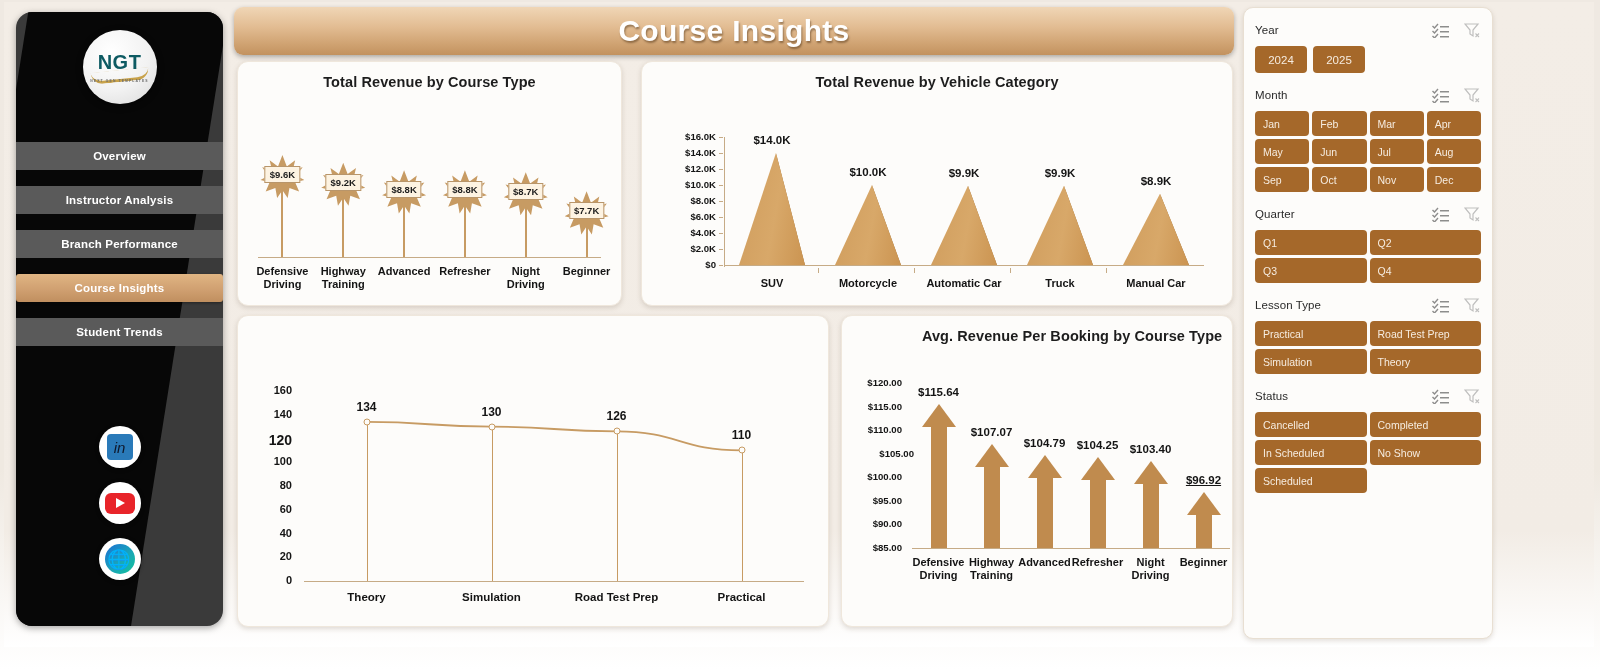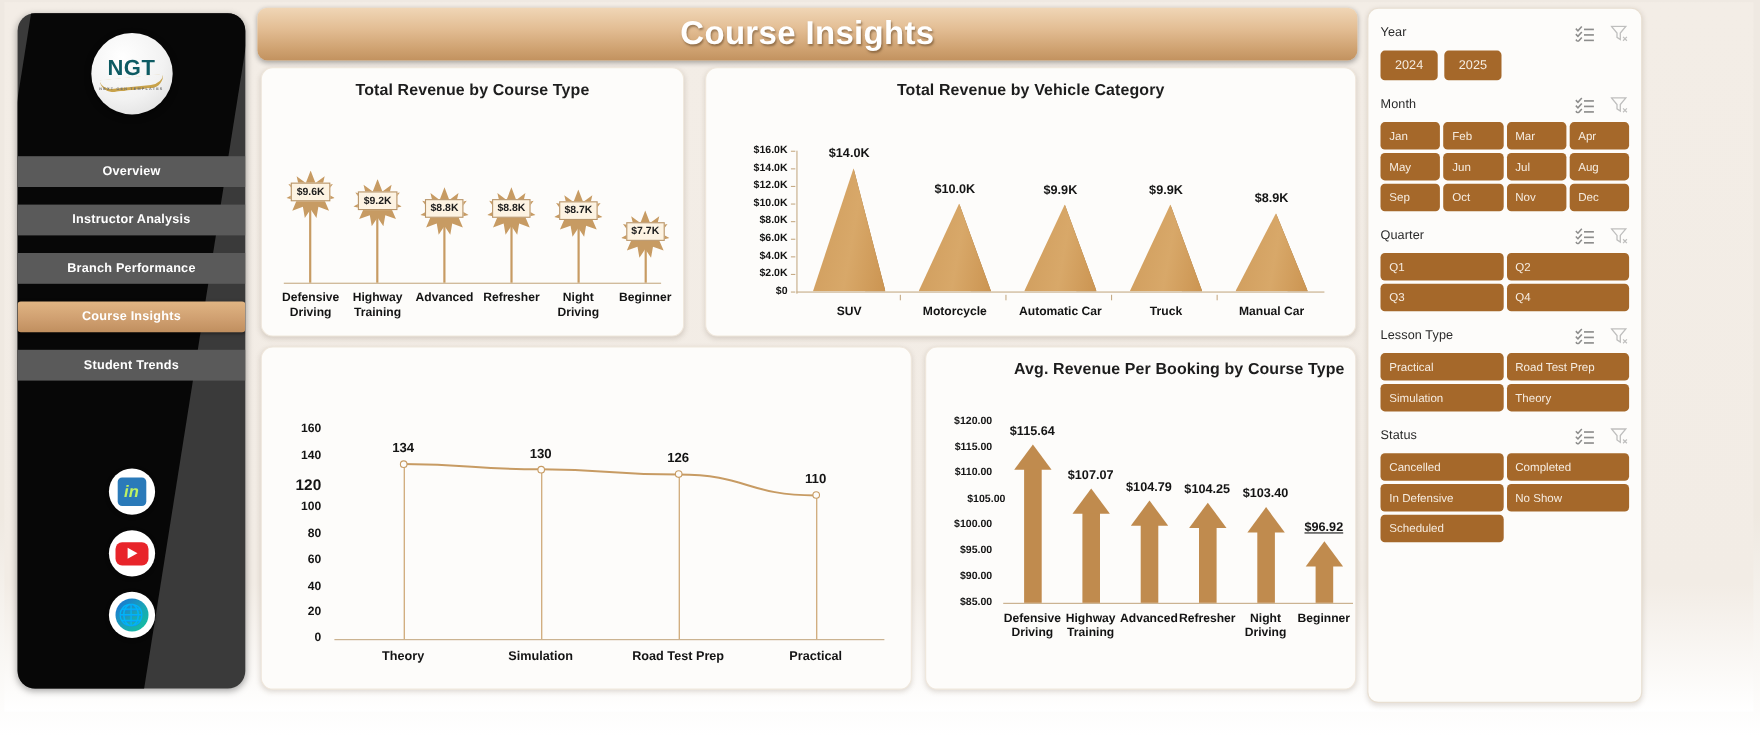--- a/index.html
+++ b/index.html
@@ -88,7 +88,7 @@
   }
   .li-box {
     width: 26px; height: 26px; border-radius: 4px; background: #2a7ab9;
-    color: #bef264; font-size: 15px; font-weight: bold; font-style: italic;
+    color: #0f172a; font-size: 15px; font-weight: normal; font-style: italic;
     display: flex; align-items: center; justify-content: center; line-height: 1;
   }
   .yt-box {

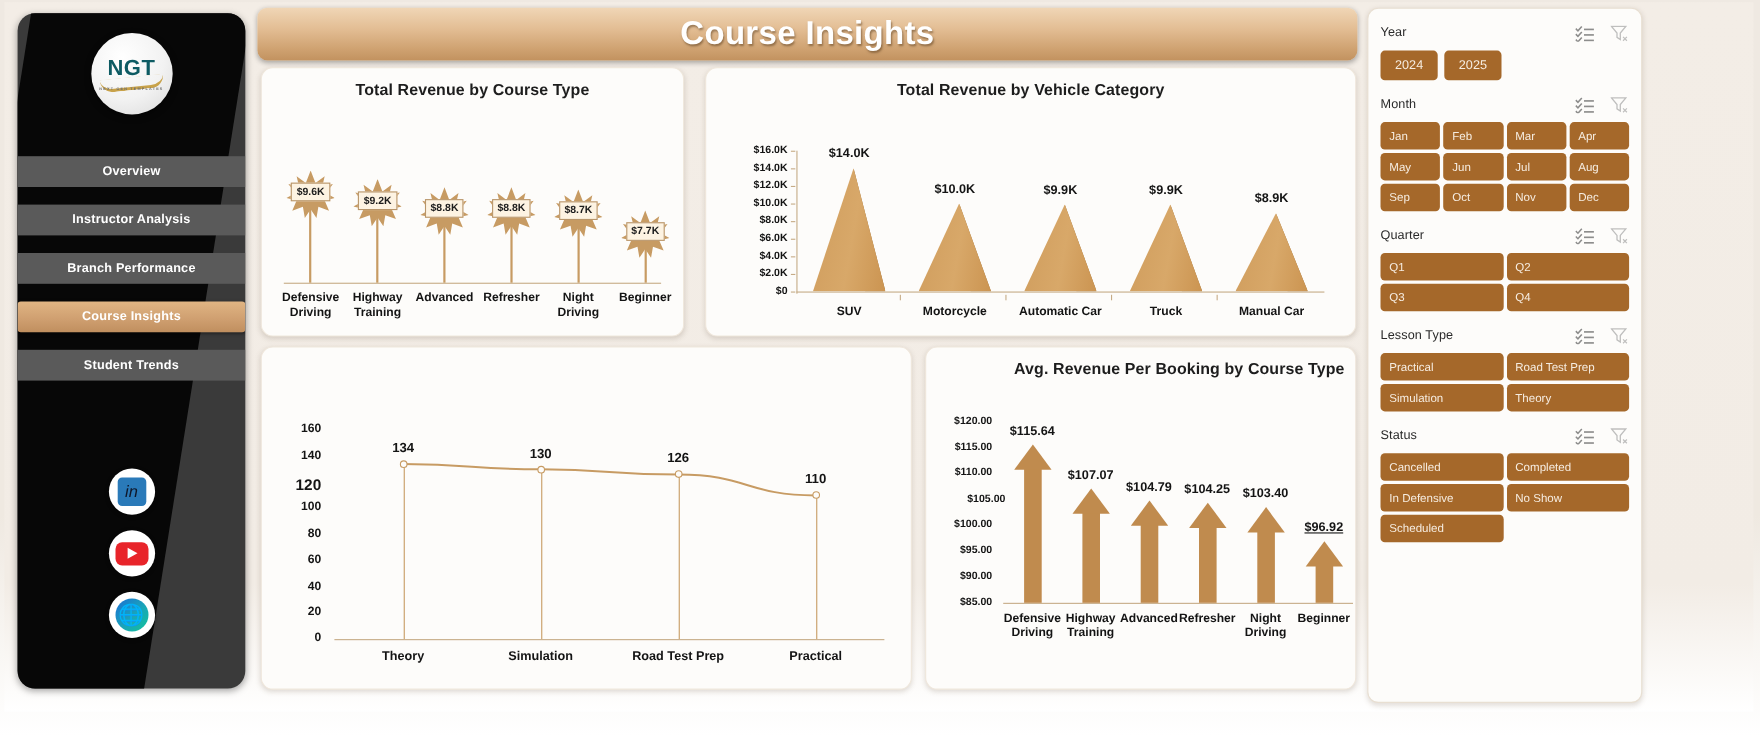--- a/index.html
+++ b/index.html
@@ -596,7 +596,7 @@
           <div class="slicer-grid g2" style="">
             <div class="chip" style="">Cancelled</div>
             <div class="chip" style="">Completed</div>
-            <div class="chip" style="">In Defensive</div>
+            <div class="chip" style="">In Scheduled</div>
             <div class="chip" style="">No Show</div>
             <div class="chip" style="">Scheduled</div>
           </div>

